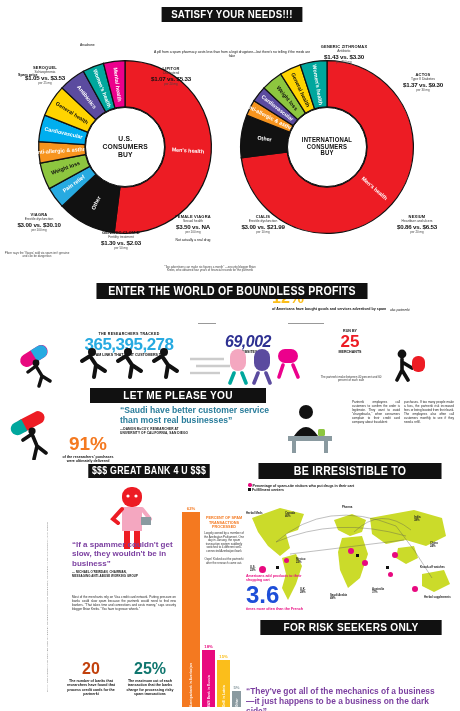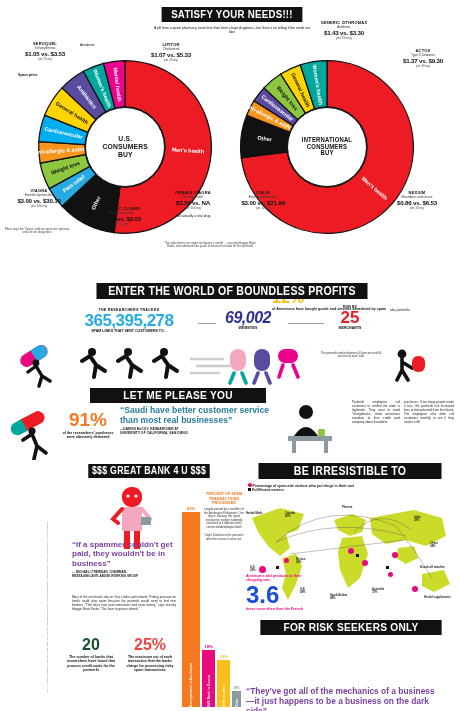--- a/index.html
+++ b/index.html
@@ -24,7 +24,7 @@
   .drug-cond { font-size:3.3px; color:#333; }
   .drug-price { font-size:6.2px; font-weight:bold; letter-spacing:-.2px; }
   .drug-per { font-size:3px; color:#444; }
-  .ctr { text-align:center; }
+  .ctr { text-align:center;margin-top:24px; }
   .abs { position:absolute; }
   .hub {
     position:absolute; border-radius:50%; background:#fff;

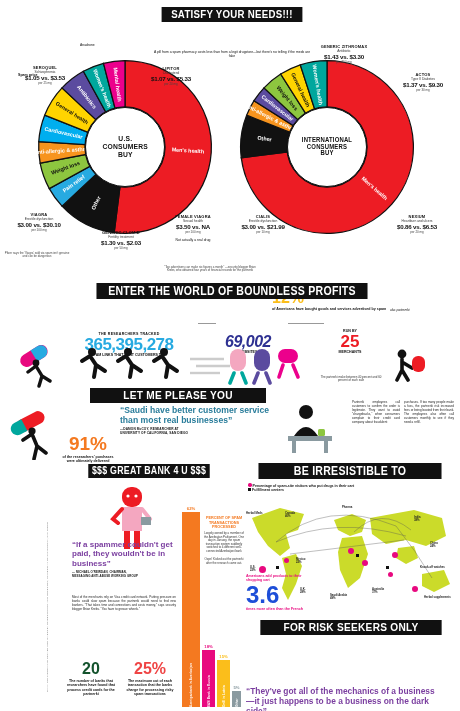--- a/index.html
+++ b/index.html
@@ -309,7 +309,7 @@
 </svg>
 
 <div class="abs" style="left:72px;top:540px;width:104px;">
-  <div class="quote-t" style="font-size:8px;color:#7B3FA0;">“If a spammer couldn't get paid, they wouldn't be in business”</div>
+  <div class="quote-t" style="font-size:8px;color:#7B3FA0;">“If a spammer couldn't get slow, they wouldn't be in business”</div>
   <div class="attr" style="margin-top:2px;font-size:2.9px;">— MICHAEL O'REIRDAN, CHAIRMAN,</div>
   <div class="attr" style="font-size:2.9px;">MESSAGING ANTI-ABUSE WORKING GROUP</div>
 </div>

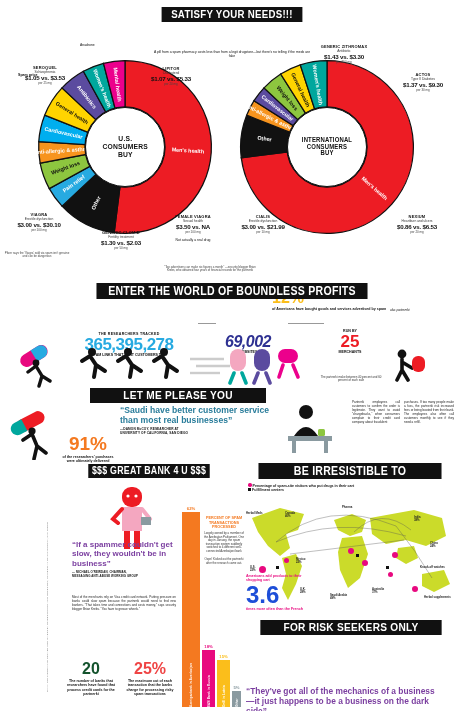--- a/index.html
+++ b/index.html
@@ -316,7 +316,7 @@
 <div class="abs col-txt" style="left:72px;top:596px;width:104px;">Most of the merchants rely on Visa credit card network. Putting pressure on banks could slow spam because the partnerki would need to find new bankers. “That takes time and connections and costs money,” says security blogger Brian Krebs. “You have to grease wheels.”</div>
 
 <div class="abs ctr" style="left:64px;top:637px;width:54px;">
-  <div class="statnum" style="font-size:16px;color:#14532d;">20</div>
+  <div class="statnum" style="font-size:16px;color:#c2410c;">20</div>
   <div class="tinyb" style="margin-top:2px;">The number of banks that researchers have found that process credit cards for the partnerki</div>
 </div>
 <div class="abs ctr" style="left:122px;top:637px;width:56px;">

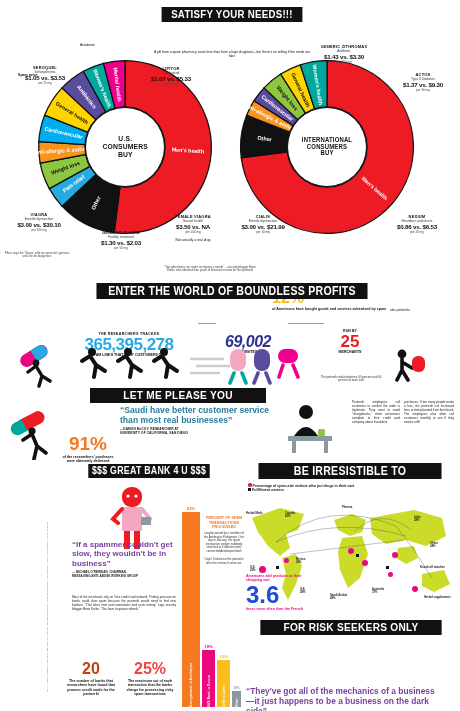--- a/index.html
+++ b/index.html
@@ -320,7 +320,7 @@
   <div class="tinyb" style="margin-top:2px;">The number of banks that researchers have found that process credit cards for the partnerki</div>
 </div>
 <div class="abs ctr" style="left:122px;top:637px;width:56px;">
-  <div class="statnum" style="font-size:16px;color:#ef4444;">25%</div>
+  <div class="statnum" style="font-size:16px;color:#0f766e;">25%</div>
   <div class="tinyb" style="margin-top:2px;">The maximum cut of each transaction that the banks charge for processing risky spam transactions</div>
 </div>
 

